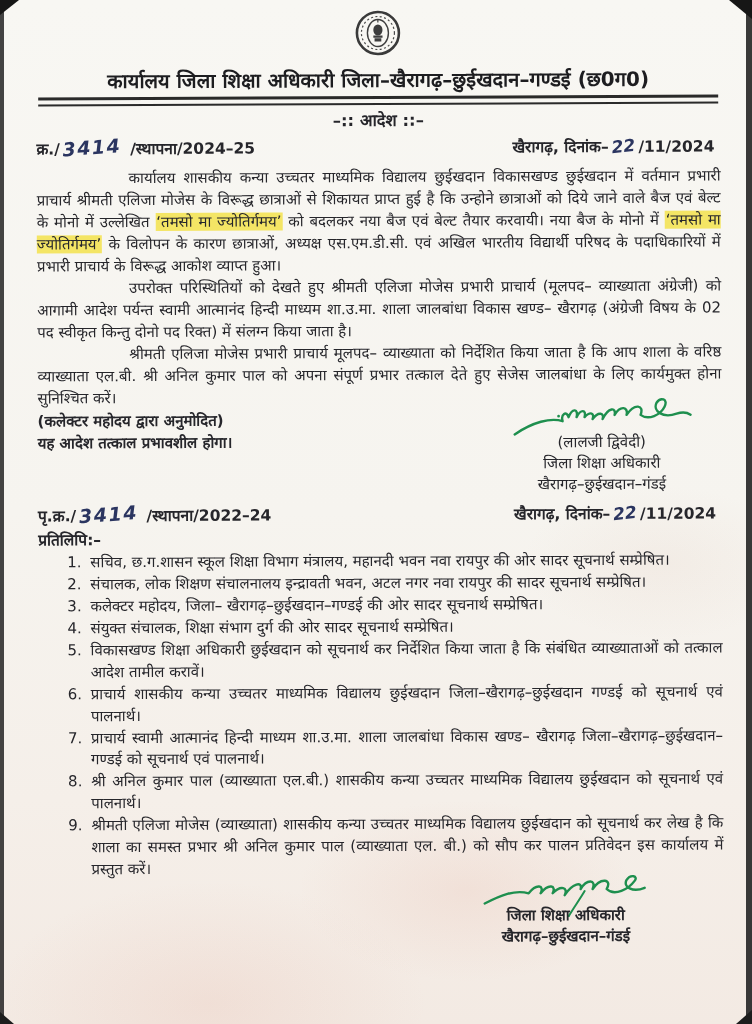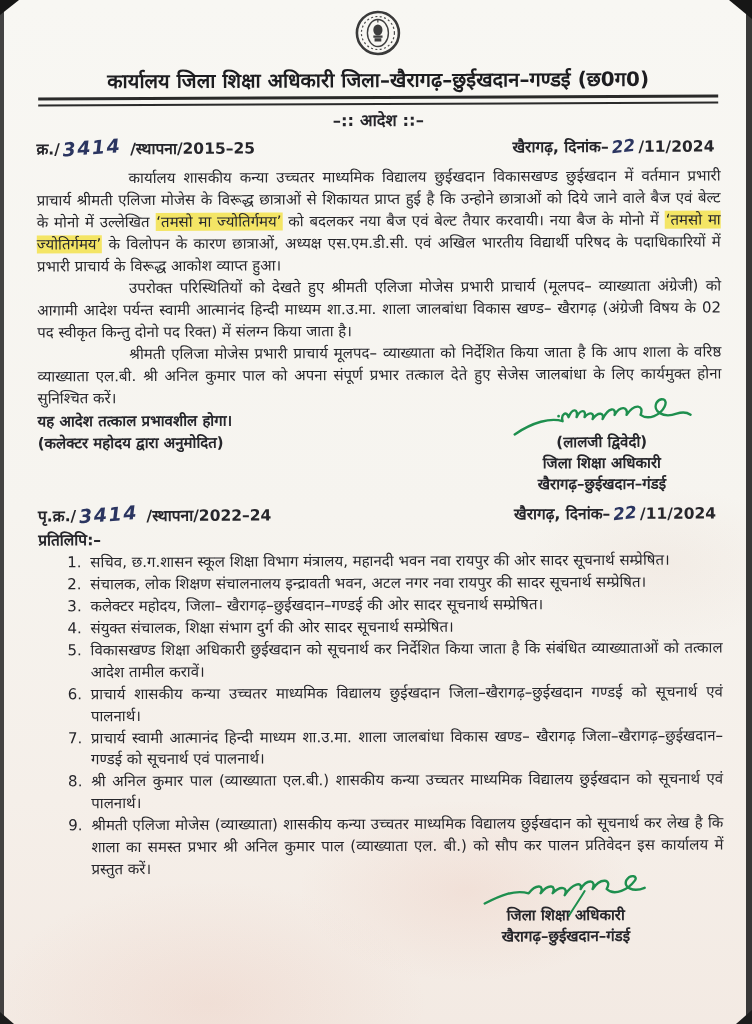--- a/index.html
+++ b/index.html
@@ -82,7 +82,7 @@
   <div class="ref-row">
     <span class="ref-left">
       <span>क्र./</span><span class="hw">3414</span>
-      <span>/स्थापना/2015–25</span>
+      <span>/स्थापना/2024–25</span>
     </span>
     <span class="ref-right">
       <span>खैरागढ़, दिनांक–</span><span class="hw hw-sm">22</span><span>/11/2024</span>

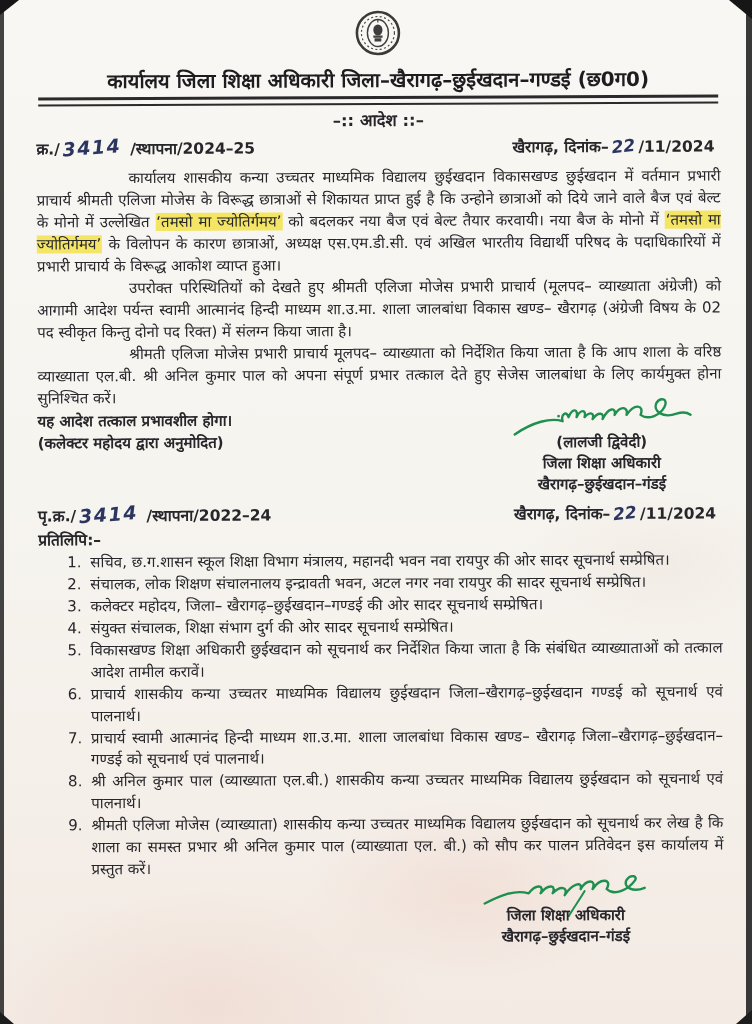--- a/index.html
+++ b/index.html
@@ -97,8 +97,8 @@
 
   <div class="bold-sig-row">
     <div class="bold-lines">
+      <div>(कलेक्टर महोदय द्वारा अनुमोदित)</div>
       <div>यह आदेश तत्काल प्रभावशील होगा।</div>
-      <div>(कलेक्टर महोदय द्वारा अनुमोदित)</div>
     </div>
     <div class="sig-block">
       <svg class="sig-svg" width="186" height="46" viewBox="0 0 186 46">

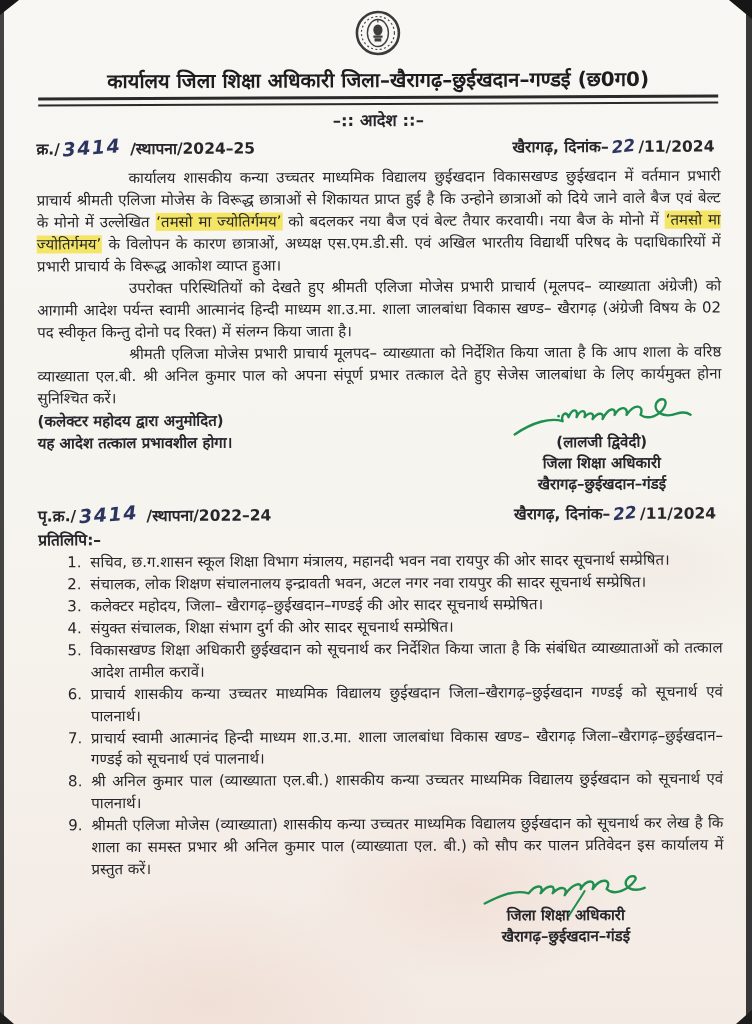--- a/index.html
+++ b/index.html
@@ -44,7 +44,7 @@
   .hl{background:#f4e565;padding:0 1px;}
   .bold-sig-row{display:flex;justify-content:space-between;align-items:flex-start;}
   .bold-lines{font-weight:bold;font-size:15px;line-height:1.5;}
-  .sig-block{width:240px;text-align:center;font-weight:700;font-size:15px;line-height:1.42;margin-top:-10px;}
+  .sig-block{width:240px;text-align:center;font-weight:400;font-size:15px;line-height:1.42;margin-top:-10px;}
   .sig-svg{display:block;margin:0 auto -12px auto;}
   .copy-heading{font-weight:bold;font-size:15.5px;margin-top:2px;}
   ol.copy-list{margin:2px 0 0 0;padding-left:48px;font-size:15px;line-height:1.46;text-align:justify;}

